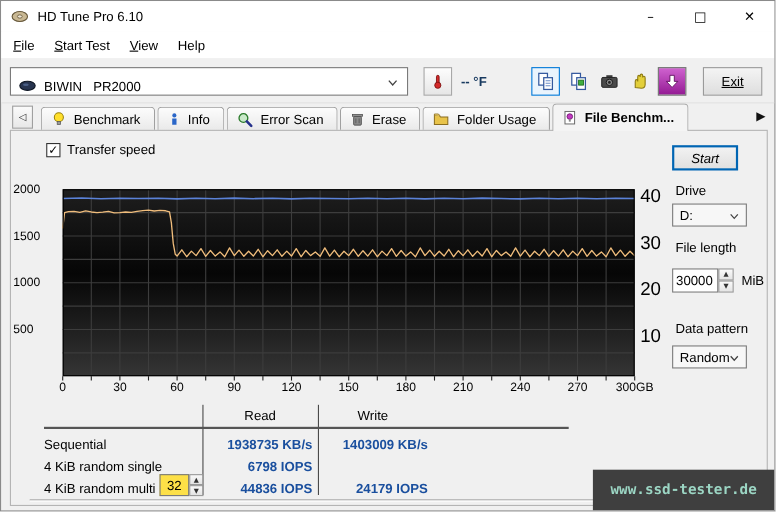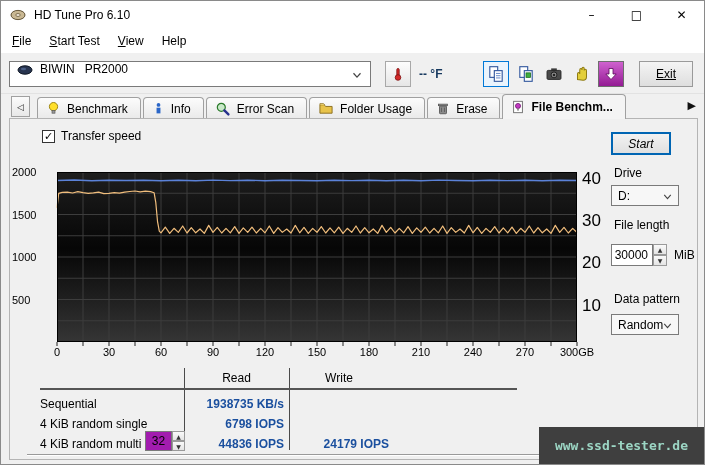--- a/index.html
+++ b/index.html
@@ -25,7 +25,7 @@
 
   
   .toolbar { position: absolute; left: 0; top: 52px; width: 100%; height: 41px; background: #f0f0f0; border-bottom: 1px solid #e2e2e2; }
-  .drive-combo { position: absolute; left: 8px; top: 8px; width: 362px; height: 26px; background: #fff; border: 1px solid #7a7a7a; display: flex; align-items: flex-start; }
+  .drive-combo { position: absolute; left: 8px; top: 8px; width: 362px; height: 26px; background: #fff; border: 1px solid #7a7a7a; display: flex; align-items: flex-end; }
   .drive-combo .dicon { margin-left: 7px; }
   .drive-combo .dtext { margin-left: 7px; white-space: pre; }
   .drive-combo .chev { position: absolute; right: 6px; top: 6px; }

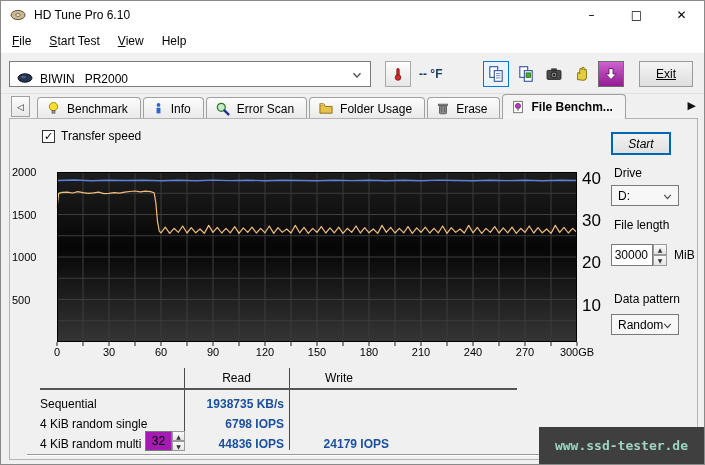--- a/index.html
+++ b/index.html
@@ -195,13 +195,6 @@
         <span>Error Scan</span>
       </div>
       <div class="tab">
-        <svg width="16" height="15" viewBox="0 0 16 16">
-          <path d="M1.5 4 L6 4 L7.5 5.8 L14.5 5.8 L14.5 13 L1.5 13 Z" fill="#e8c34a" stroke="#8a6d1f" stroke-width="1"></path>
-          <path d="M1.5 4 L1.5 2.8 L5.4 2.8 L6.8 4.4" fill="#f2d878" stroke="#8a6d1f" stroke-width="0.8"></path>
-        </svg>
-        <span>Folder Usage</span>
-      </div>
-      <div class="tab">
         <svg width="14" height="15" viewBox="0 0 16 16">
           <rect x="4" y="5" width="8" height="9" rx="1" fill="#8a8a8a" stroke="#4a4a4a" stroke-width="0.9"></rect>
           <rect x="2.8" y="3" width="10.4" height="1.8" fill="#9a9a9a" stroke="#4a4a4a" stroke-width="0.8"></rect>
@@ -209,6 +202,13 @@
           <line x1="9.7" y1="7" x2="9.7" y2="12" stroke="#555" stroke-width="0.9"></line>
         </svg>
         <span>Erase</span>
+      </div>
+      <div class="tab">
+        <svg width="16" height="15" viewBox="0 0 16 16">
+          <path d="M1.5 4 L6 4 L7.5 5.8 L14.5 5.8 L14.5 13 L1.5 13 Z" fill="#e8c34a" stroke="#8a6d1f" stroke-width="1"></path>
+          <path d="M1.5 4 L1.5 2.8 L5.4 2.8 L6.8 4.4" fill="#f2d878" stroke="#8a6d1f" stroke-width="0.8"></path>
+        </svg>
+        <span>Folder Usage</span>
       </div>
       <div class="tab active">
         <svg width="14" height="16" viewBox="0 0 16 16">

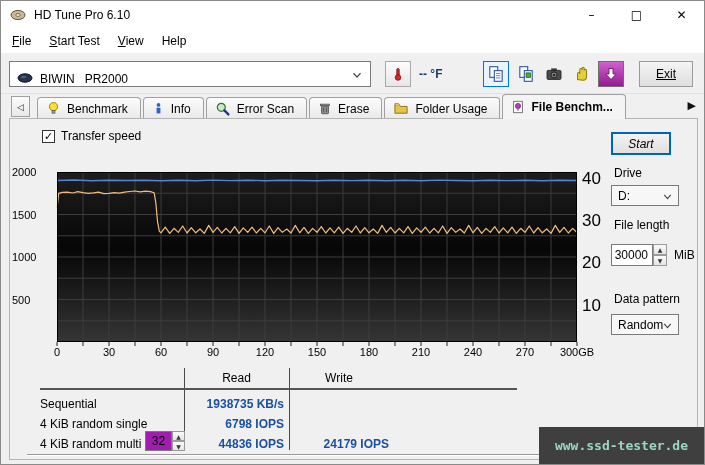--- a/index.html
+++ b/index.html
@@ -358,6 +358,7 @@
 
     <div class="res-label" style="top:278px">Sequential</div>
     <div class="res-val" style="left:175px;top:278px">1938735 KB/s</div>
+    <div class="res-val" style="left:280px;top:278px">1403009 KB/s</div>
 
     <div class="res-label" style="top:298px">4 KiB random single</div>
     <div class="res-val" style="left:175px;top:298px">6798 IOPS</div>

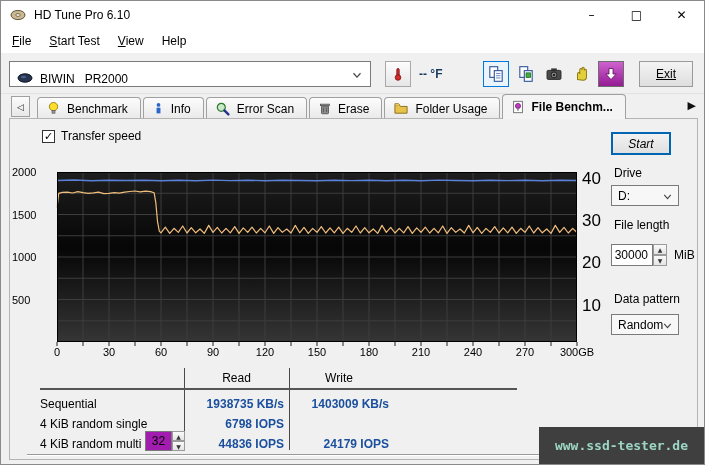--- a/index.html
+++ b/index.html
@@ -78,7 +78,7 @@
   .res-val { position: absolute; width: 99px; text-align: right; font-weight: bold; color: #1a4f9e; }
   .bottom-rule { position: absolute; left: 17px; top: 335px; width: 540px; height: 2px; border-top: 1px solid #9a9a9a; border-bottom: 1px solid #fff; }
   .queue-spin { position: absolute; left: 135px; top: 312px; display: flex; }
-  .queue-num { width: 27px; height: 20px; background: #a21caf; border: 1px solid #7a7a7a; text-align: center; padding-top: 2px; }
+  .queue-num { width: 27px; height: 20px; background: #fde047; border: 1px solid #7a7a7a; text-align: center; padding-top: 2px; }
   .queue-btns { width: 13px; height: 20px; display: flex; flex-direction: column; }
 
   

